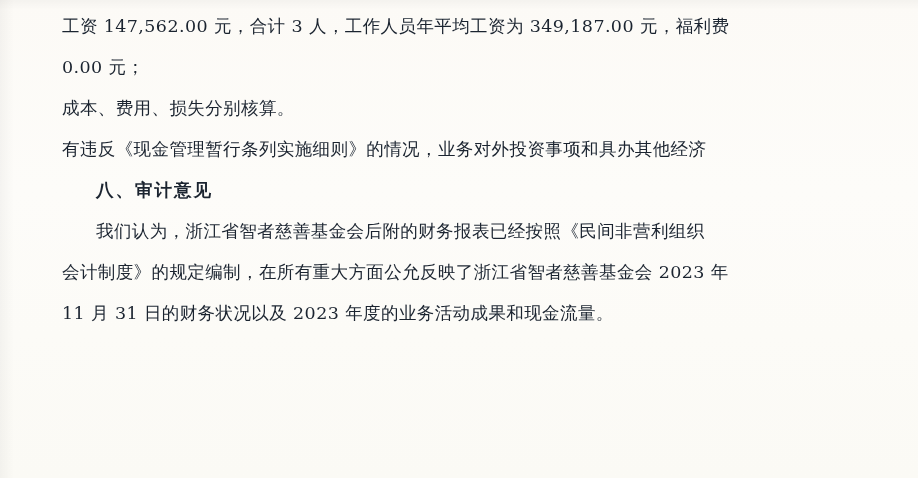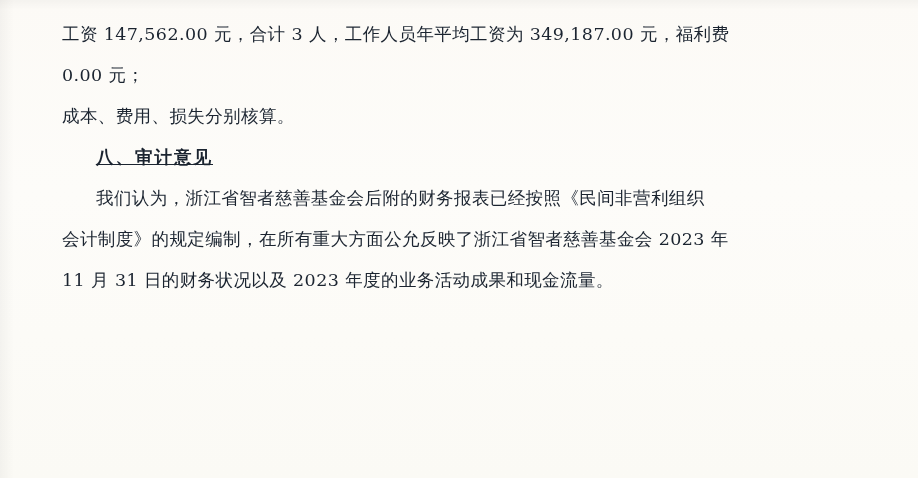--- a/index.html
+++ b/index.html
@@ -21,7 +21,7 @@
     background:
       linear-gradient(180deg, rgba(252,250,246,1) 0%, rgba(253,252,249,1) 40%, rgba(251,250,245,1) 100%);
     box-sizing: border-box;
-    padding: 14px 60px 0 62px;
+    padding: 6px 60px 0 62px;
   }
   .doc-body {
     color: #1b2430;

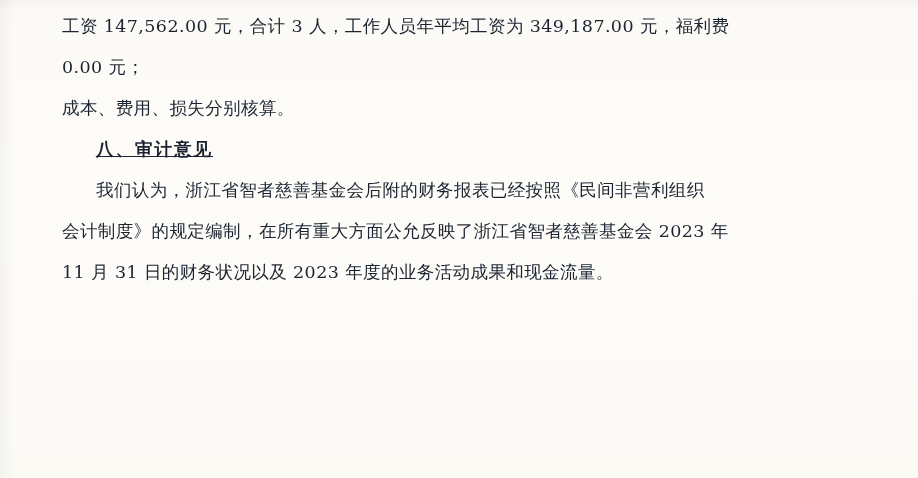--- a/index.html
+++ b/index.html
@@ -69,6 +69,7 @@
     <p>工资 147,562.00 元，合计 3 人，工作人员年平均工资为 349,187.00 元，福利费</p>
     <p>0.00 元；</p>
     <p>成本、费用、损失分别核算。</p>
+    <p>有违反《现金管理暂行条列实施细则》的情况，业务对外投资事项和具办其他经济</p>
     <p class="heading">八、审计意见</p>
     <p class="indent">我们认为，浙江省智者慈善基金会后附的财务报表已经按照《民间非营利组织</p>
     <p>会计制度》的规定编制，在所有重大方面公允反映了浙江省智者慈善基金会 2023 年</p>

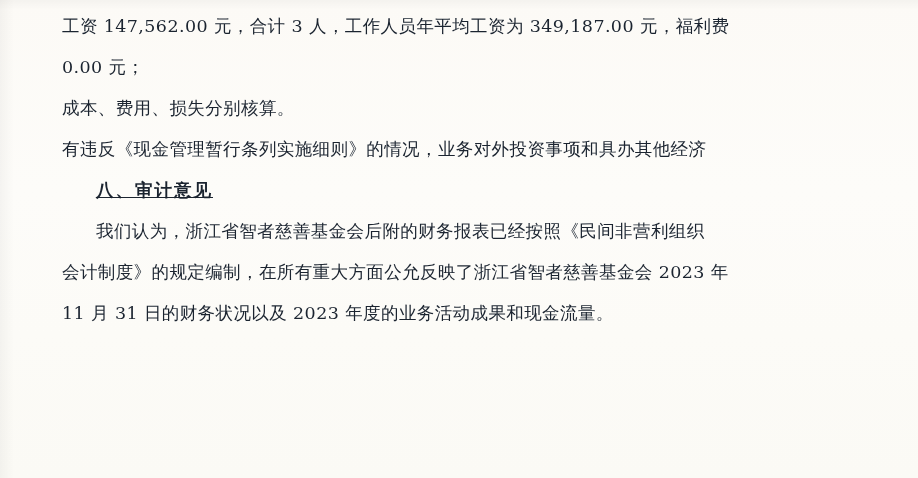--- a/index.html
+++ b/index.html
@@ -41,7 +41,6 @@
     text-indent: 34px;
     font-weight: 600;
     letter-spacing: 2px;
-    text-decoration: underline;
   }
   .edge-shadow-left {
     position: absolute;

